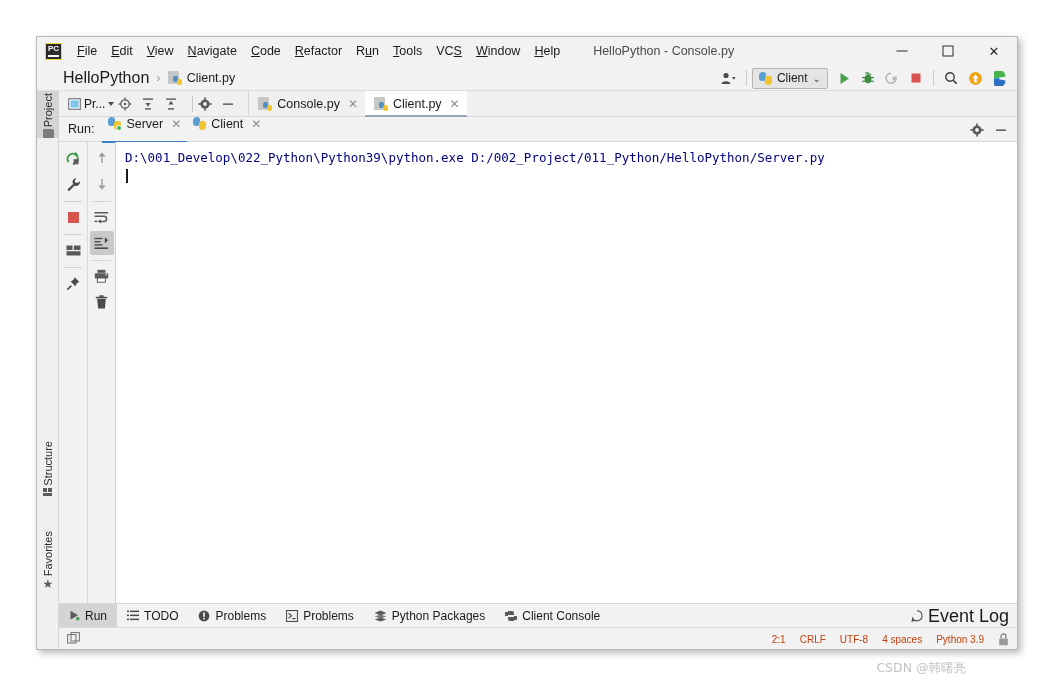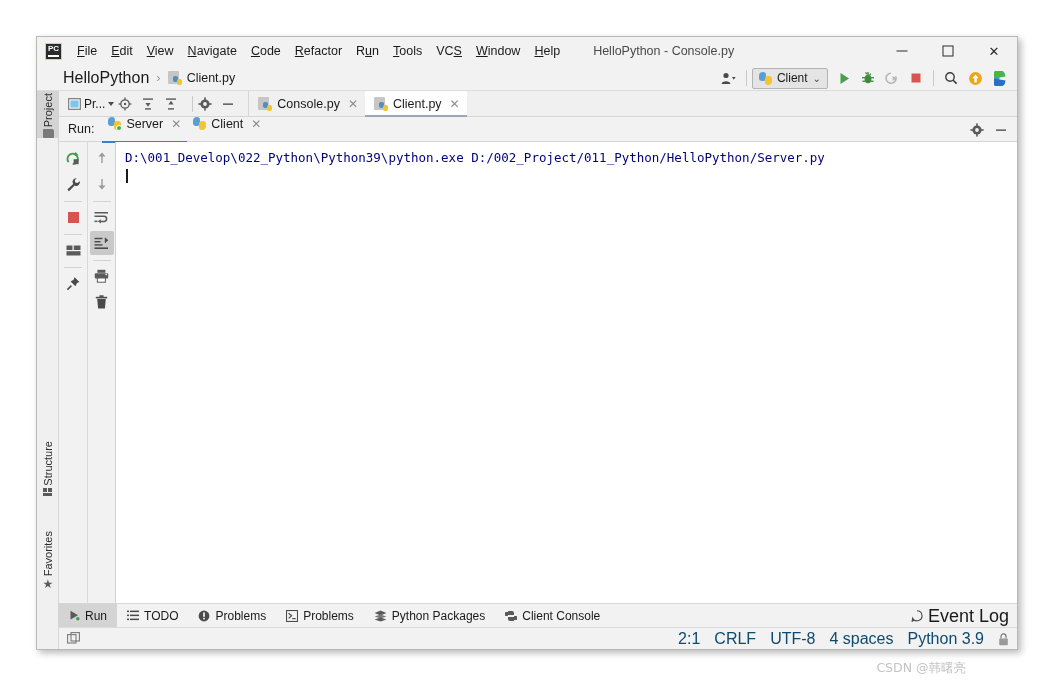--- a/index.html
+++ b/index.html
@@ -192,7 +192,7 @@
   }
   .st-left { display: flex; align-items: center; margin-left: 8px; }
   .st-right { position: absolute; right: 8px; top: 0; height: 22px; display: flex; align-items: center; gap: 14px; }
-  .st-item { font-size: 16px; color: #0c4a6e; cursor: default; white-space: nowrap; }
+  .st-item { font-size: 10px; color: #c2410c; cursor: default; white-space: nowrap; }
 
   
   .watermark {

